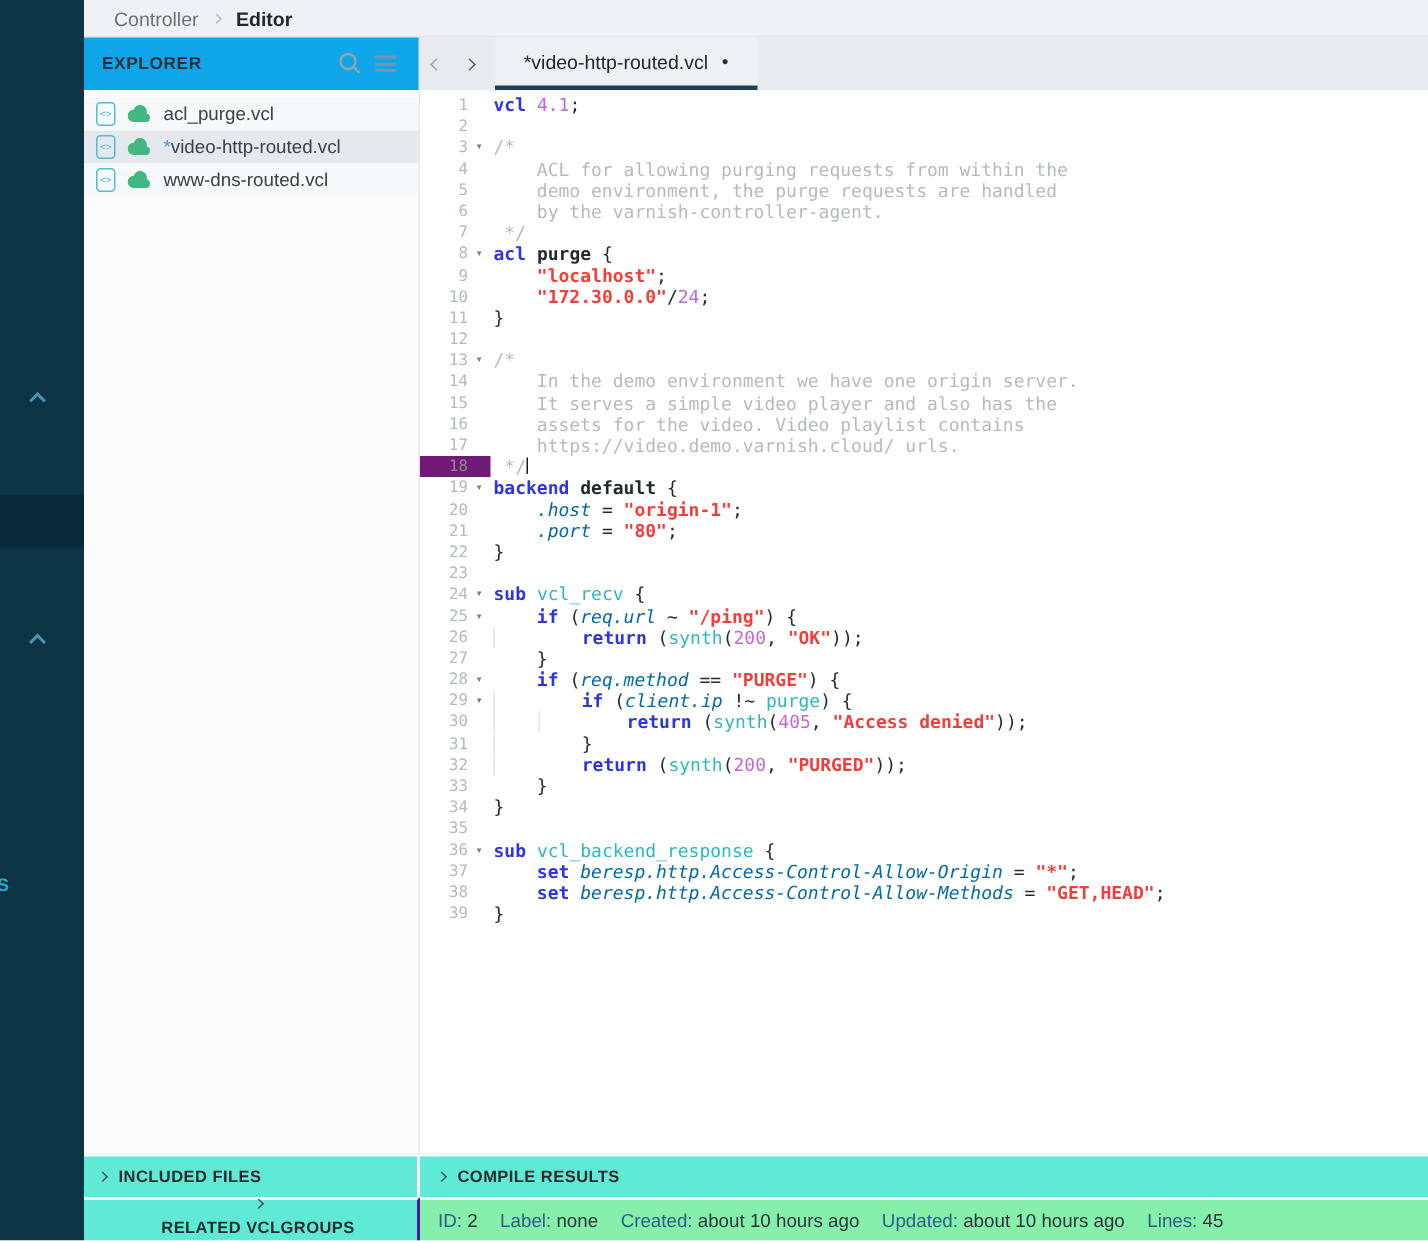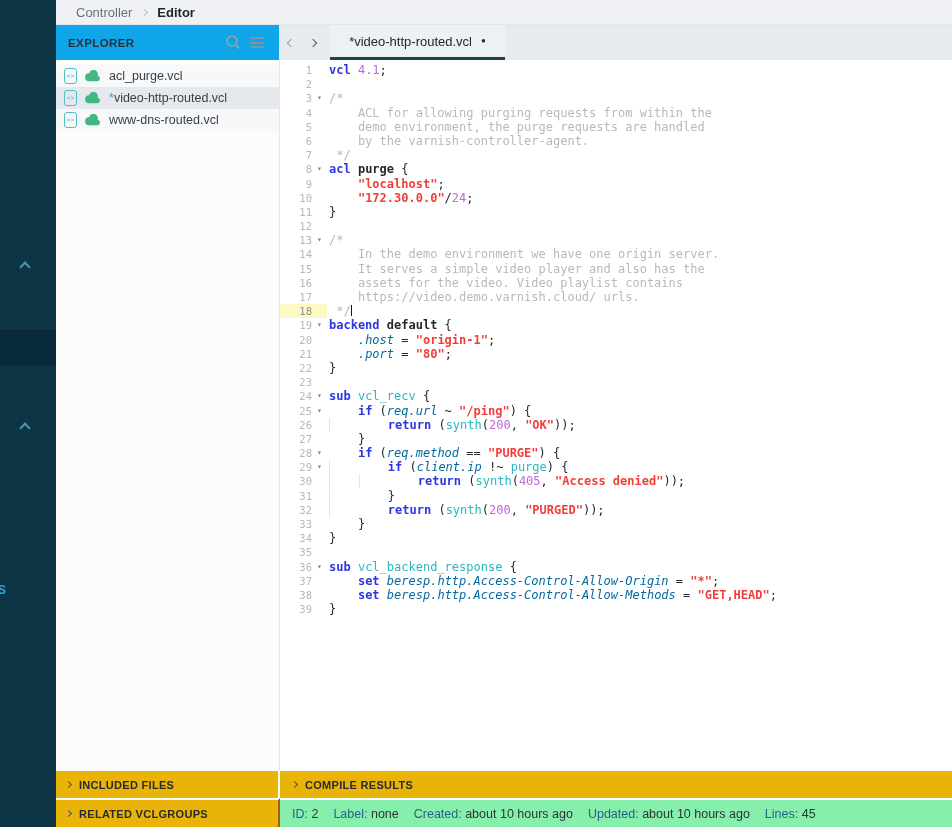--- a/index.html
+++ b/index.html
@@ -62,7 +62,7 @@
   .cl { display:flex; height:14.2px; font-family:"DejaVu Sans Mono", monospace; font-size:12px;
         line-height:14.2px; white-space:pre; }
   .gut { width:47px; flex:none; display:flex; }
-  .gut.cur { background:#fef9c3; }
+  .gut.cur { background:#701a75; }
   .ln { width:32px; text-align:right; font-size:10.5px; color:#b3b9c0; line-height:14.2px; }
   .gut.cur .ln { color:#878e95; }
   .fold { width:15px; text-align:center; font-size:8px; color:#787f86; line-height:14.2px; }

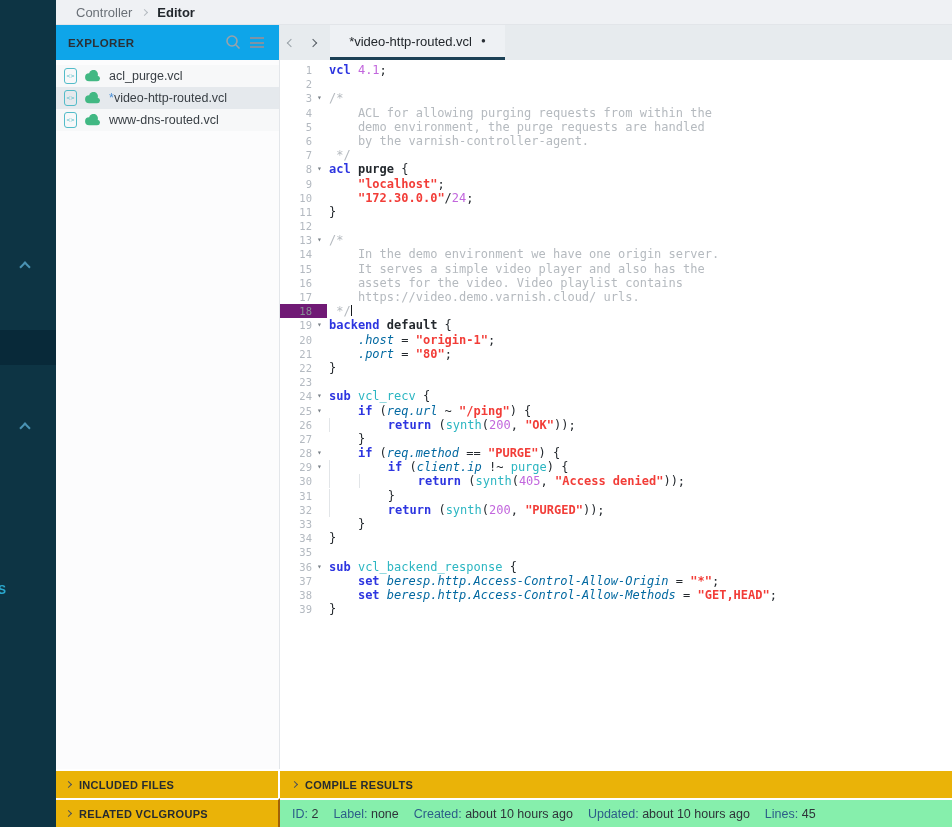--- a/index.html
+++ b/index.html
@@ -79,7 +79,7 @@
   .cursor { display:inline-block; width:1px; height:11px; background:#15191d; vertical-align:-1px; }
 
   
-  .bpanel { background:#eab308; border-top:2px solid #fff; display:flex; align-items:center;
+  .bpanel { background:#5eead4; border-top:2px solid #fff; display:flex; align-items:center;
             gap:8px; padding-left:10px; }
   .bl1 { grid-area:4/2/5/3; border-right:2px solid #fff; }
   .bl2 { grid-area:5/2/6/3; border-right:2px solid #a16207; }

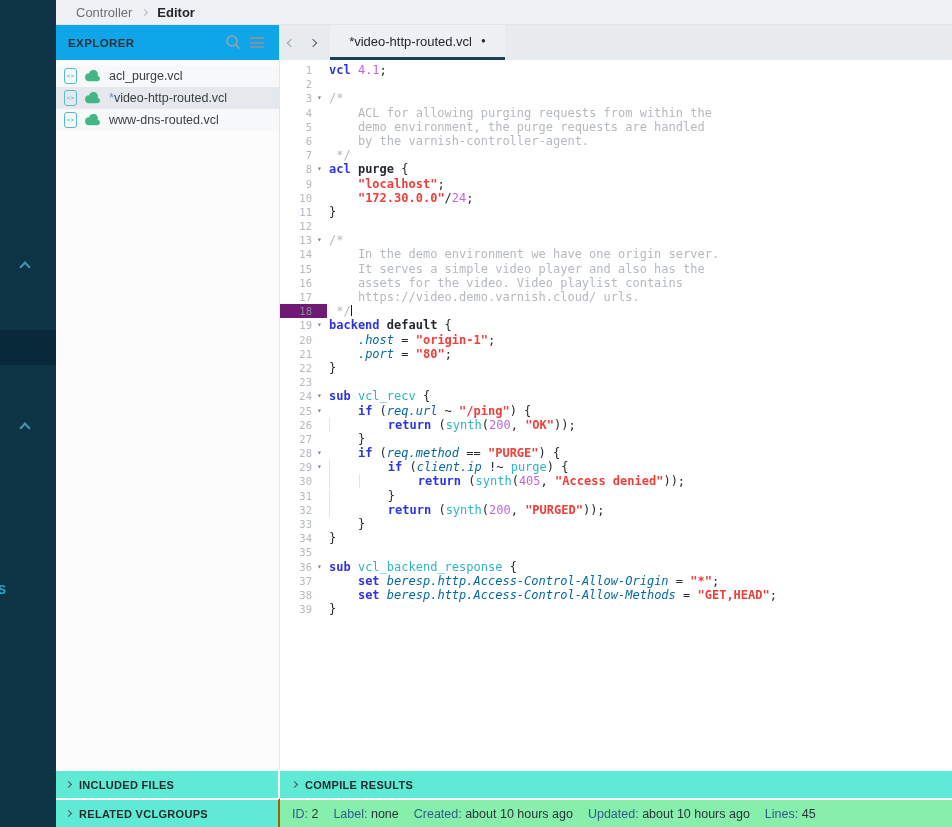--- a/index.html
+++ b/index.html
@@ -82,7 +82,7 @@
   .bpanel { background:#5eead4; border-top:2px solid #fff; display:flex; align-items:center;
             gap:8px; padding-left:10px; }
   .bl1 { grid-area:4/2/5/3; border-right:2px solid #fff; }
-  .bl2 { grid-area:5/2/6/3; border-right:2px solid #a16207; }
+  .bl2 { grid-area:5/2/6/3; border-right:2px solid #4c1d95;flex-direction:column; }
   .br1 { grid-area:4/3/5/4; padding-left:12px; }
   .panel-label { font-size:11px; font-weight:bold; color:#262b30; letter-spacing:.3px; }
   .chev-p { width:5px; height:5px; border:solid #4c5258; border-width:1.4px 1.4px 0 0;

